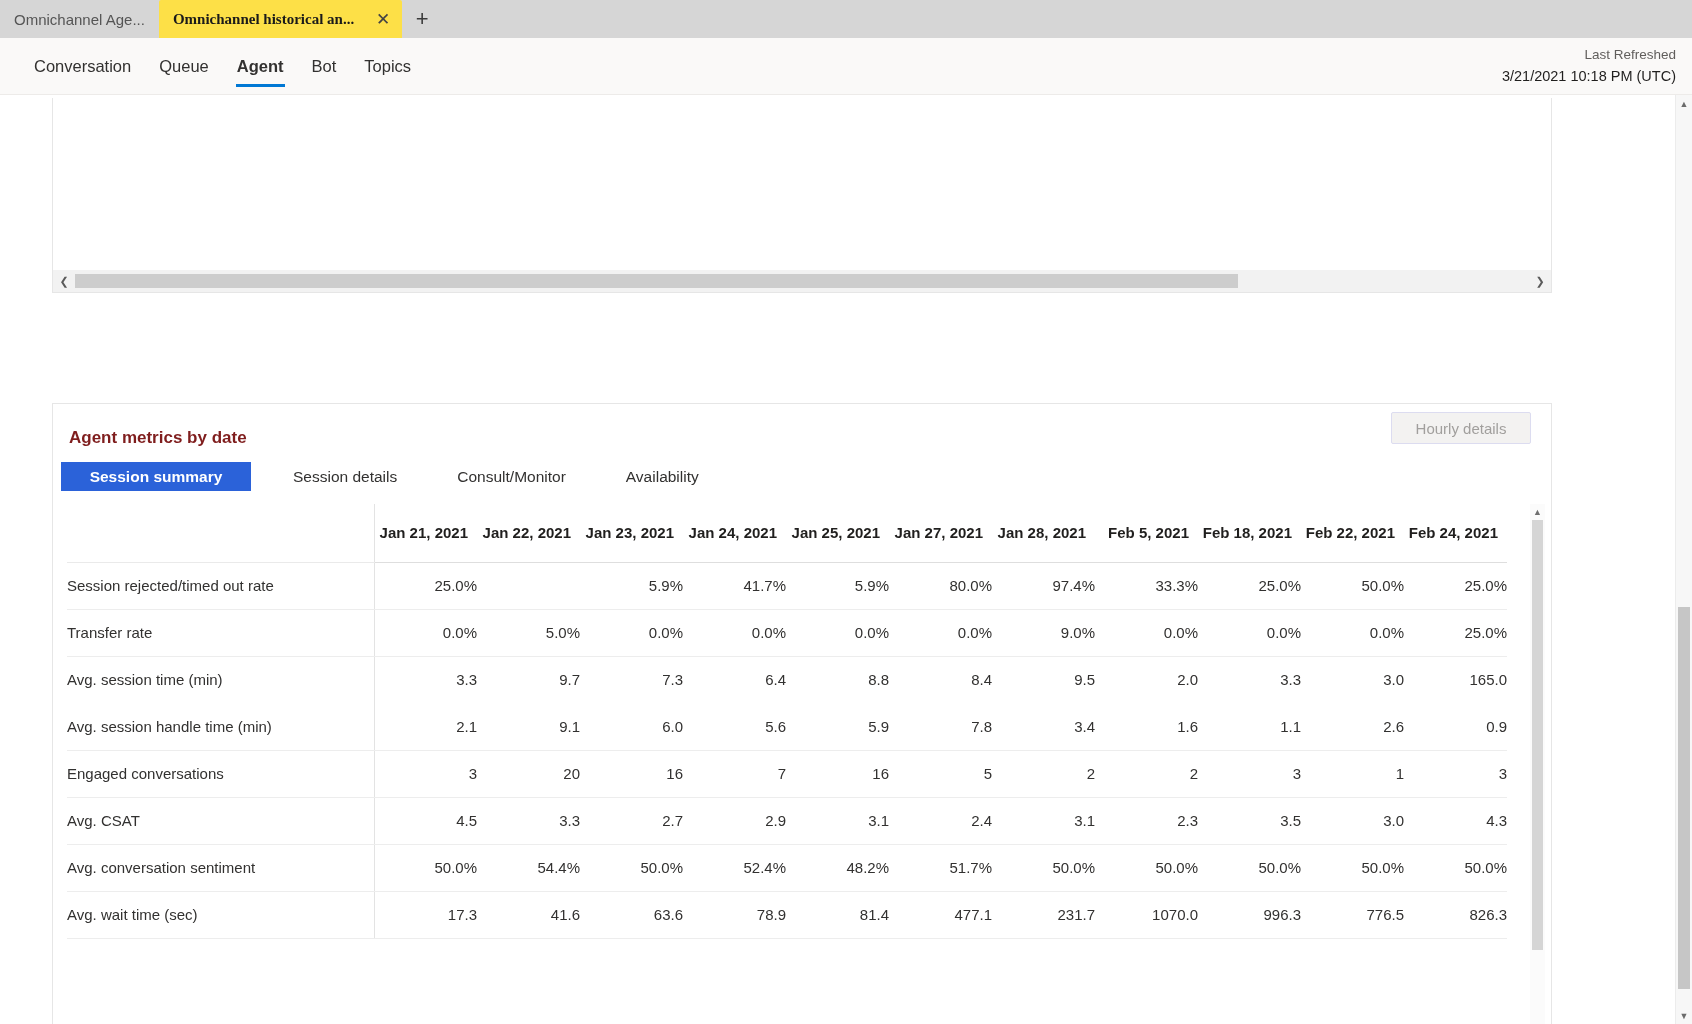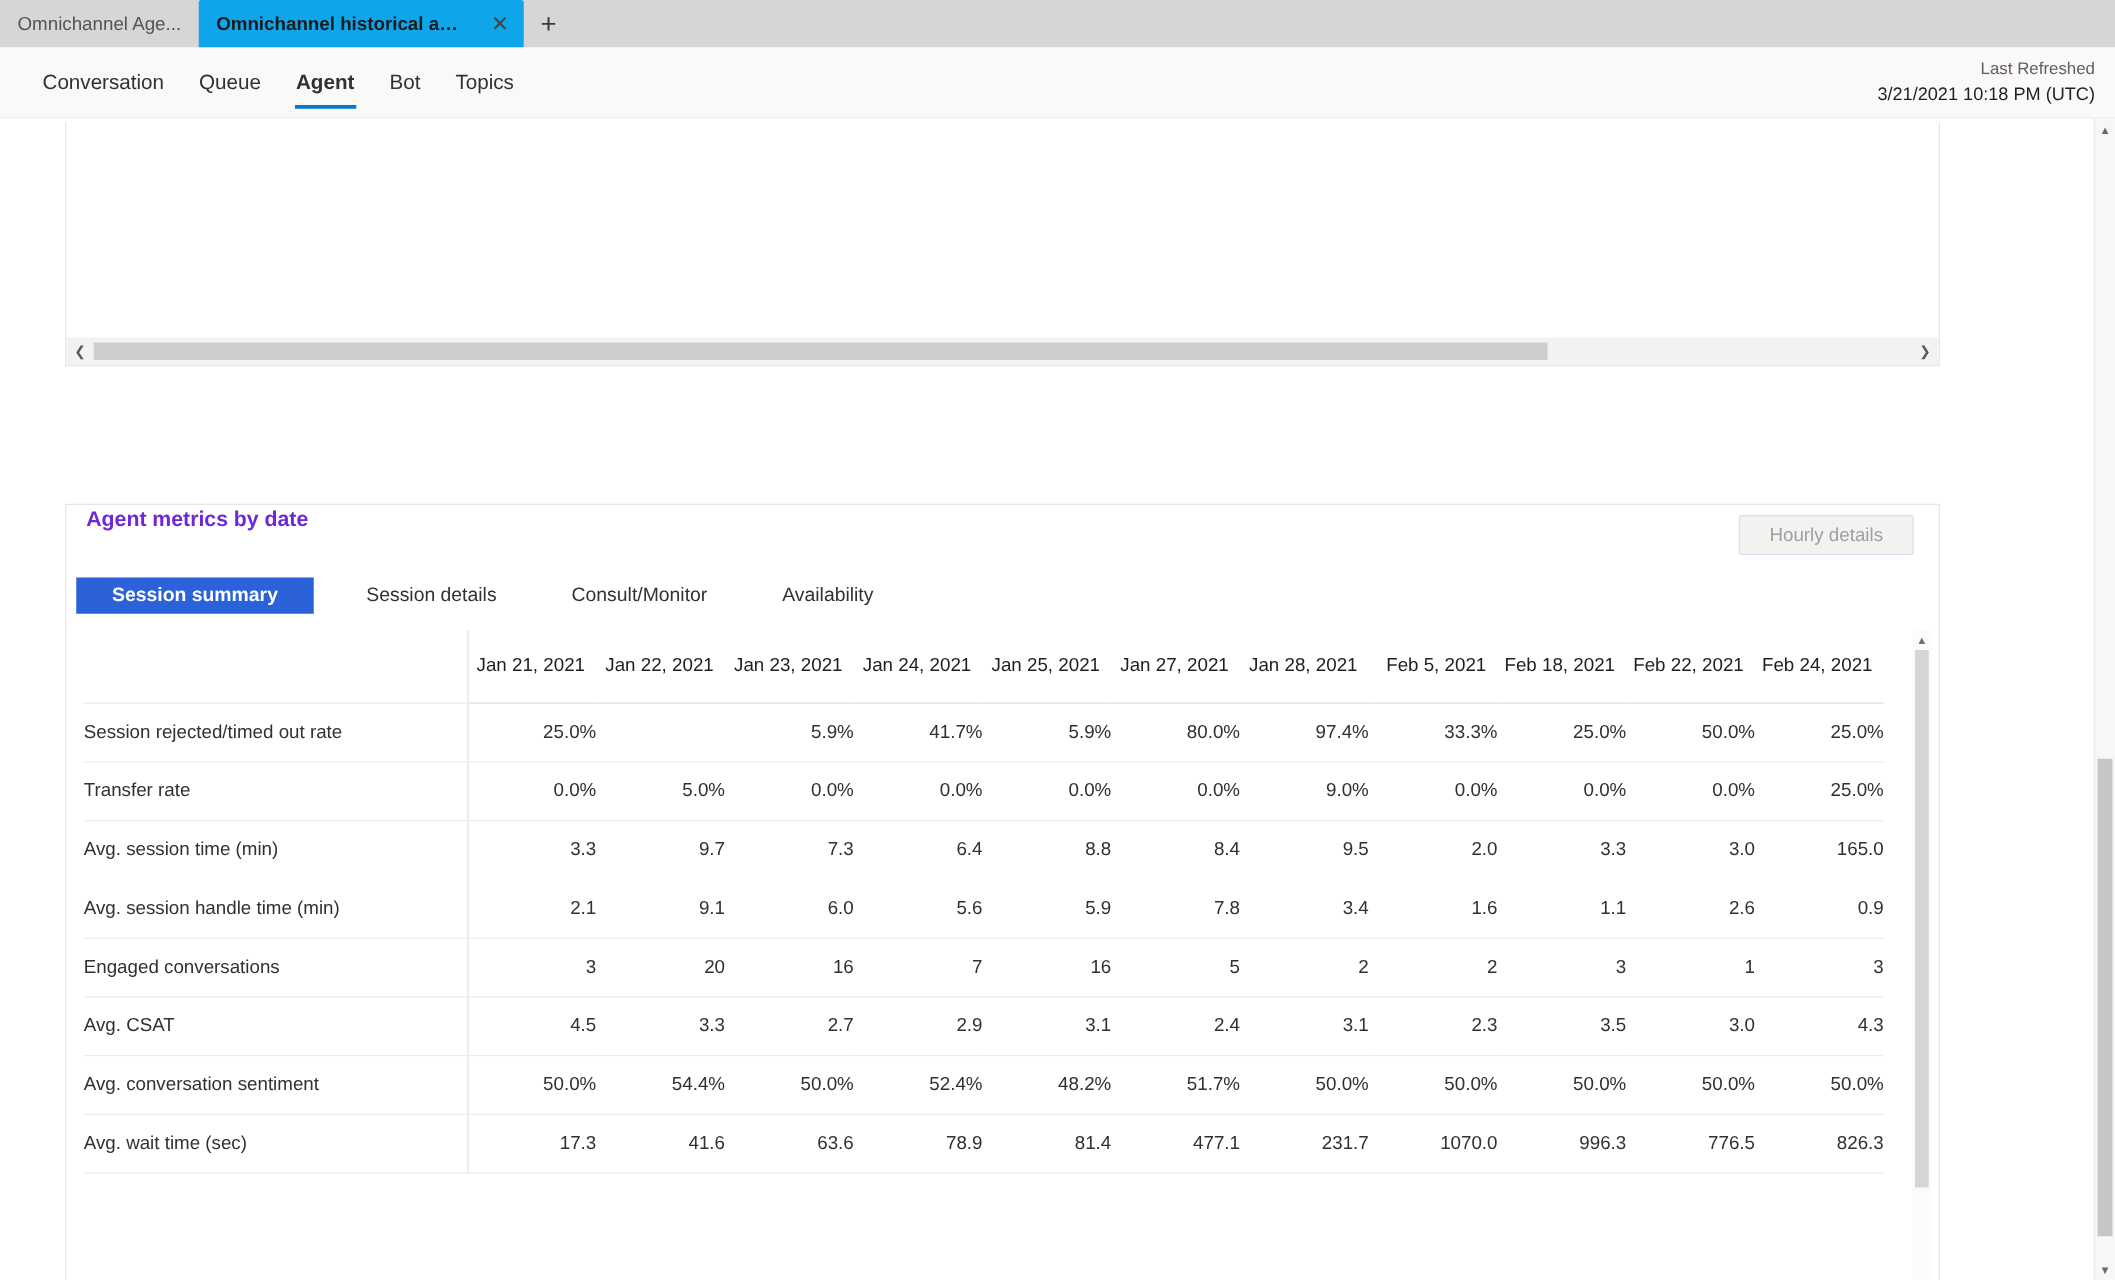--- a/index.html
+++ b/index.html
@@ -34,12 +34,13 @@
   }
   .tab.inactive { color: #555; }
   .tab.active {
-    background: #0ea5e9;
+    background: #fde047;
     color: #1a1a1a;
     font-weight: 600;
     border-top-left-radius: 2px;
     border-top-right-radius: 2px;
     padding-right: 8px;
+    font-family: Liberation Serif, serif;
   }
   .tab-title { overflow: hidden; text-overflow: ellipsis; }
   .tab-close {

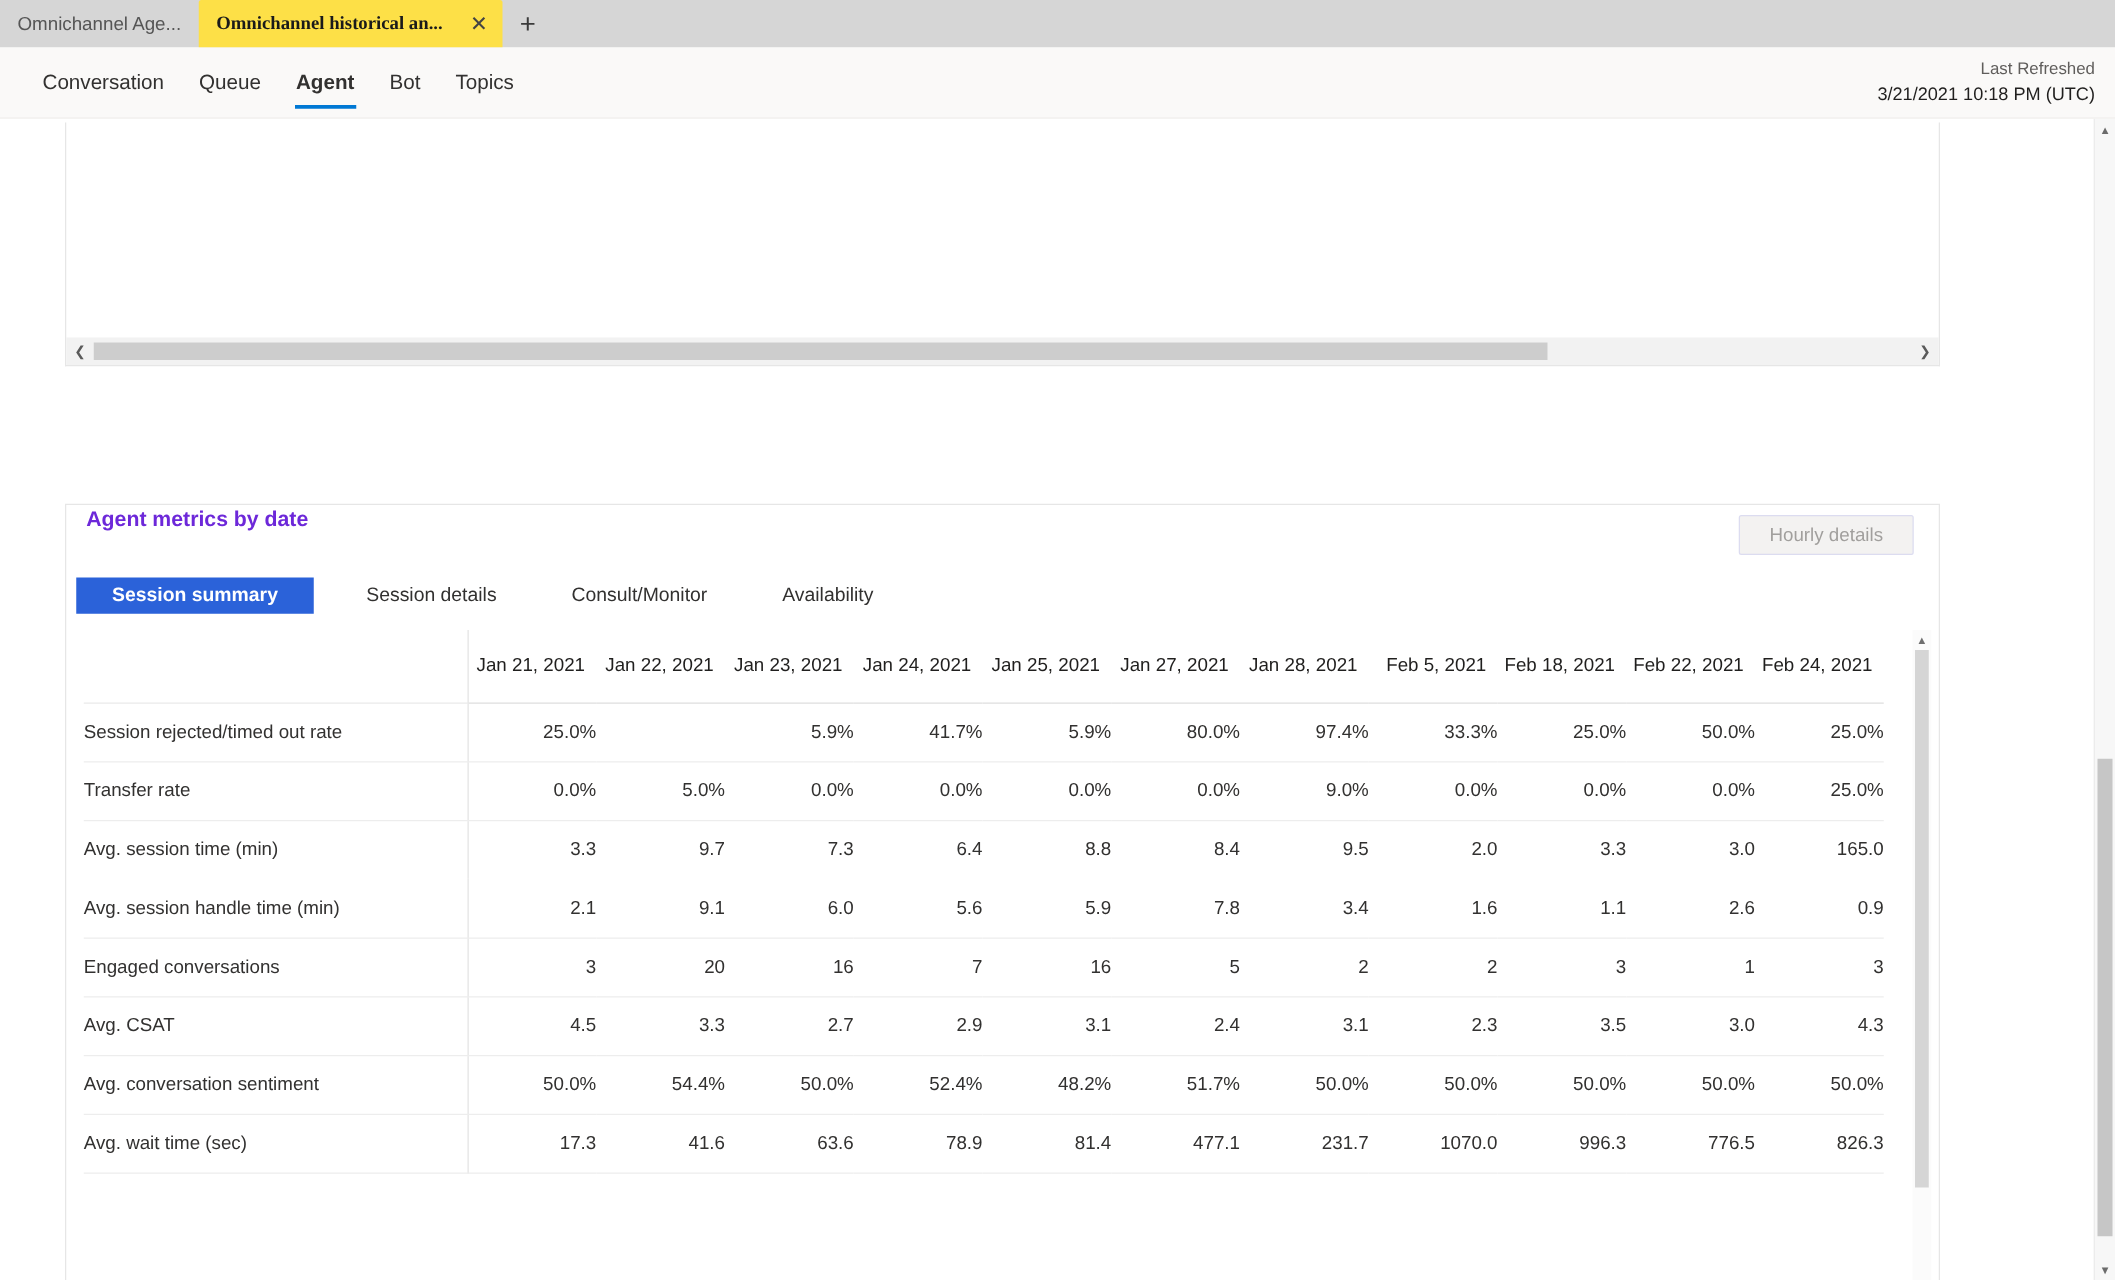--- a/index.html
+++ b/index.html
@@ -203,9 +203,9 @@
   .card-title {
     position: absolute;
     left: 16px;
-    top: 2px;
+    top: 24px;
     font-size: 17px;
-    color: #6d28d9;
+    color: #7f1d1d;
     font-weight: 600;
   }
   .hourly-btn {

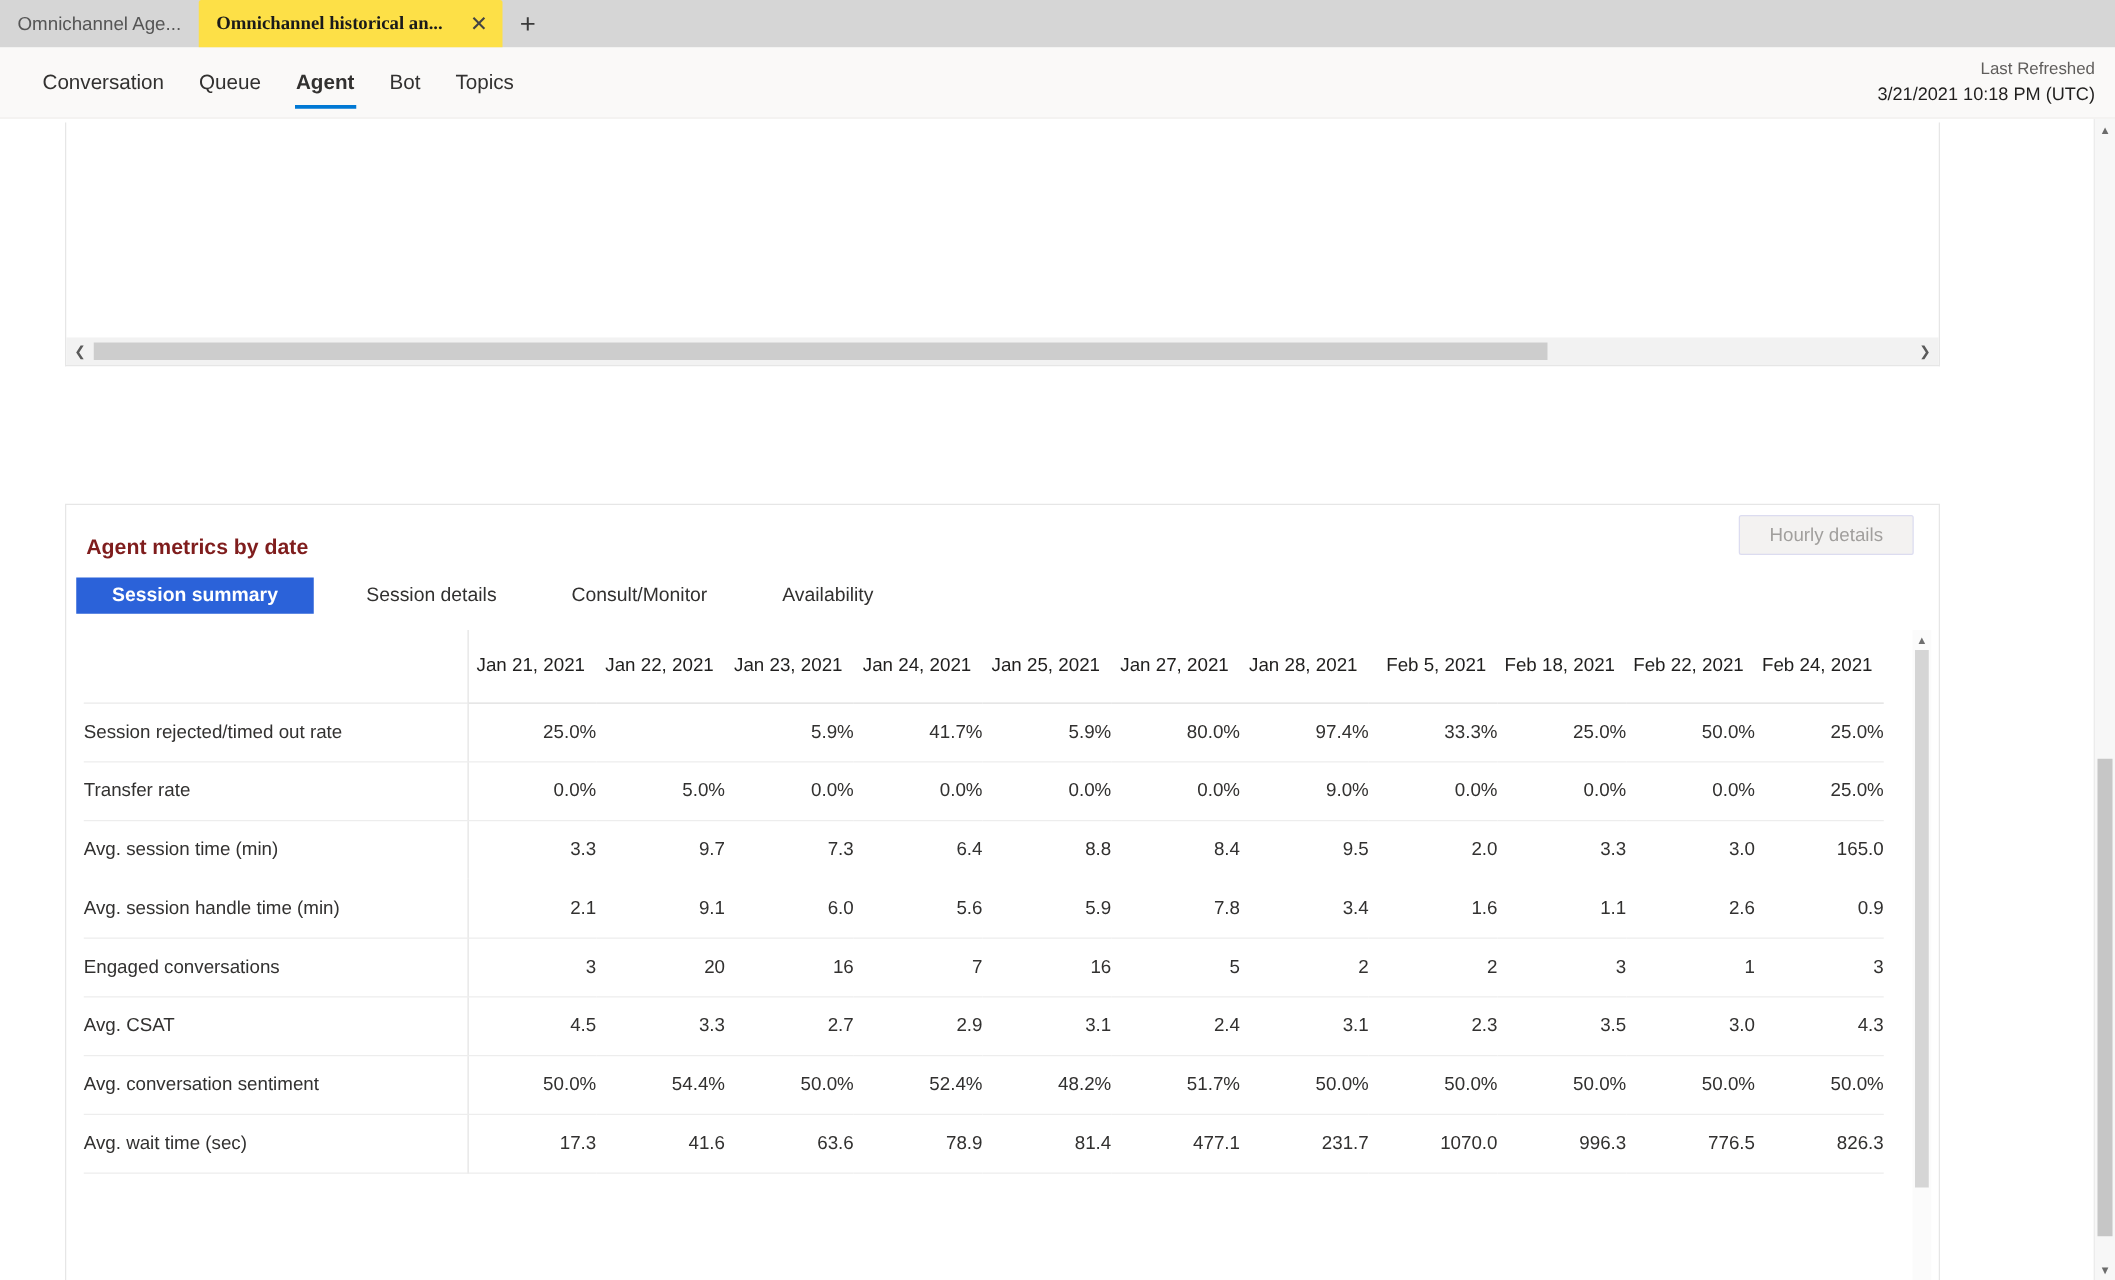--- a/index.html
+++ b/index.html
@@ -273,7 +273,7 @@
   }
   table.metrics thead th {
     height: 58px;
-    font-weight: 400;
+    font-weight: 700;
     color: #201f1e;
     text-align: right;
     padding-right: 9px;

